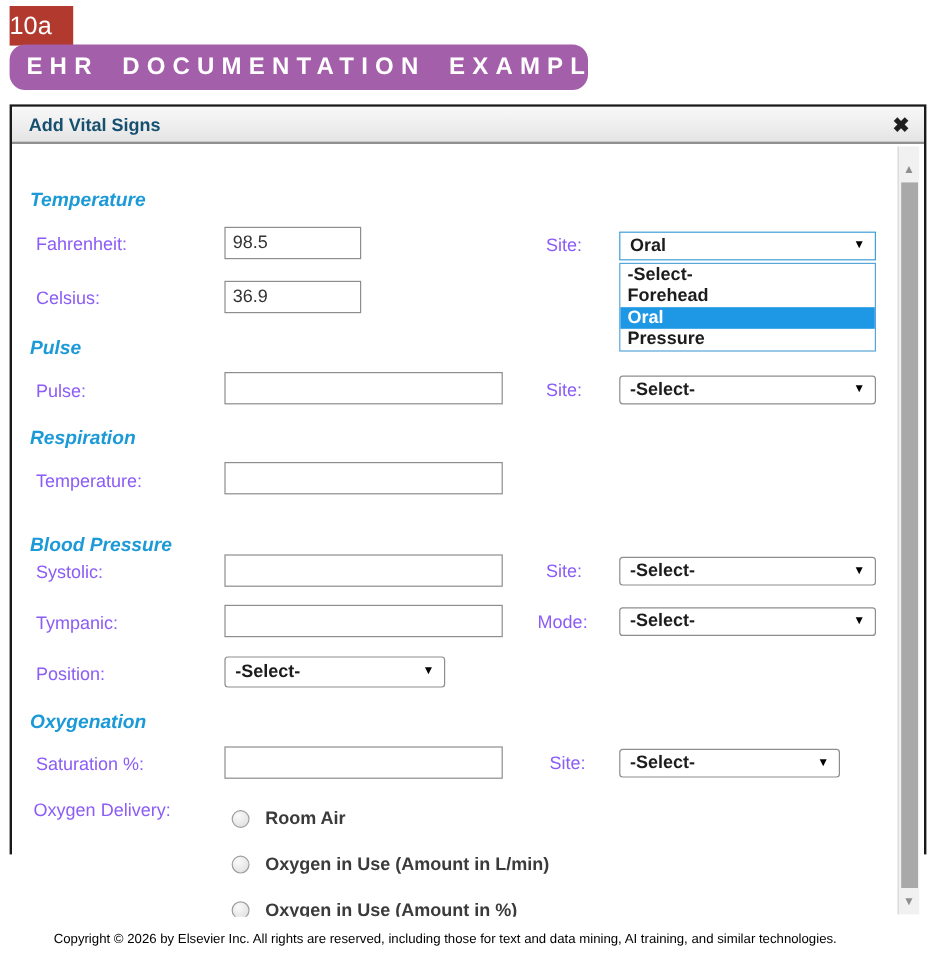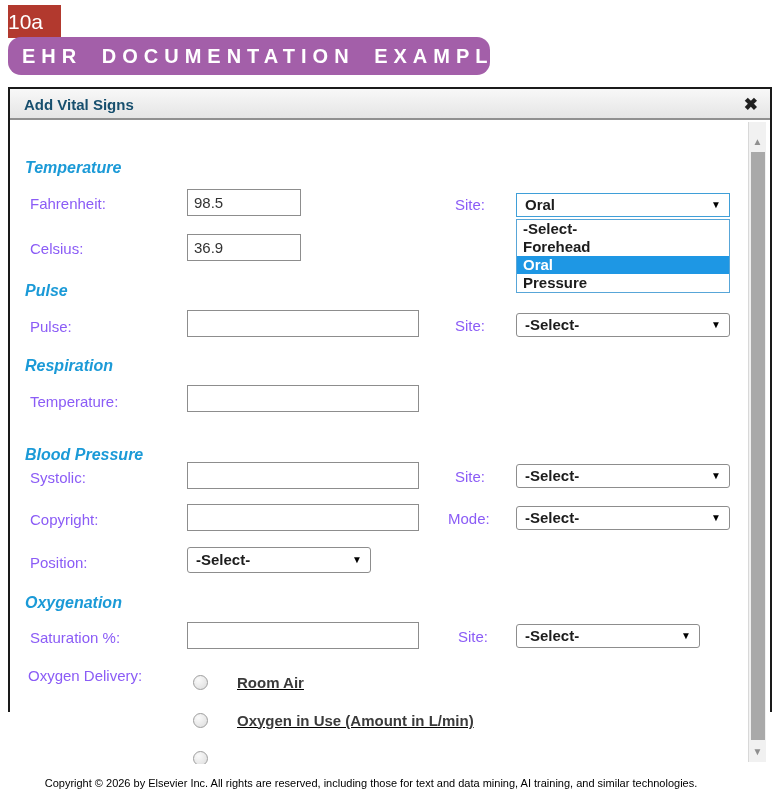--- a/index.html
+++ b/index.html
@@ -115,7 +115,7 @@
         <span class="arrow">▼</span>
       </div>
 
-      <div class="field-label" style="left:20px; top:391px;">Copyright:</div>
+      <div class="field-label" style="left:20px; top:391px;">Tympanic:</div>
       <input class="text-input" style="left: 177px; top: 384px; width: 232px;" value="">
       <div class="field-label" style="left:438px; top:390px;">Mode:</div>
       <div class="select-box" style="left:506px; top:386px; width:214px;">

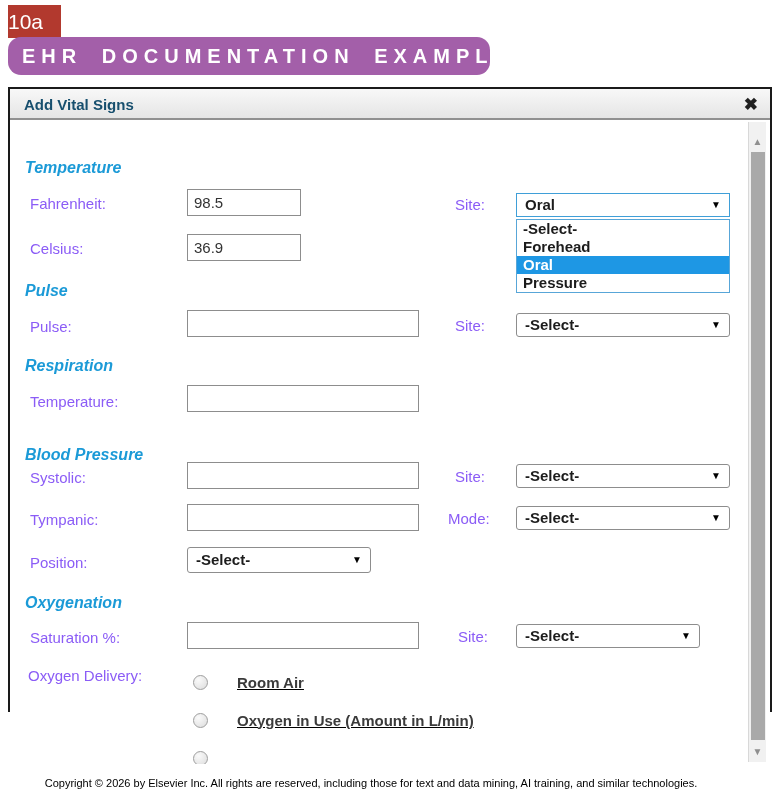--- a/index.html
+++ b/index.html
@@ -41,7 +41,7 @@
   .dropdown-option.selected { background: #1e97e4; color: #fff; }
 
   .radio-group { position: absolute; left: 183px; top: 551px; }
-  .radio-row { display: flex; align-items: center; gap: 29px; height: 22px; margin-bottom: 16px; text-decoration: underline; }
+  .radio-row { display: flex; align-items: center; gap: 13px; height: 22px; margin-bottom: 16px; }
   .radio-circle { width: 15px; height: 15px; border-radius: 50%; border: 1px solid #9e9e9e; flex: 0 0 15px;
                   background: radial-gradient(circle at 35% 30%, #fafafa, #dcdcdc); }
   .radio-label { font-size: 15px; font-weight: bold; color: #3b3b3b; white-space: nowrap; }

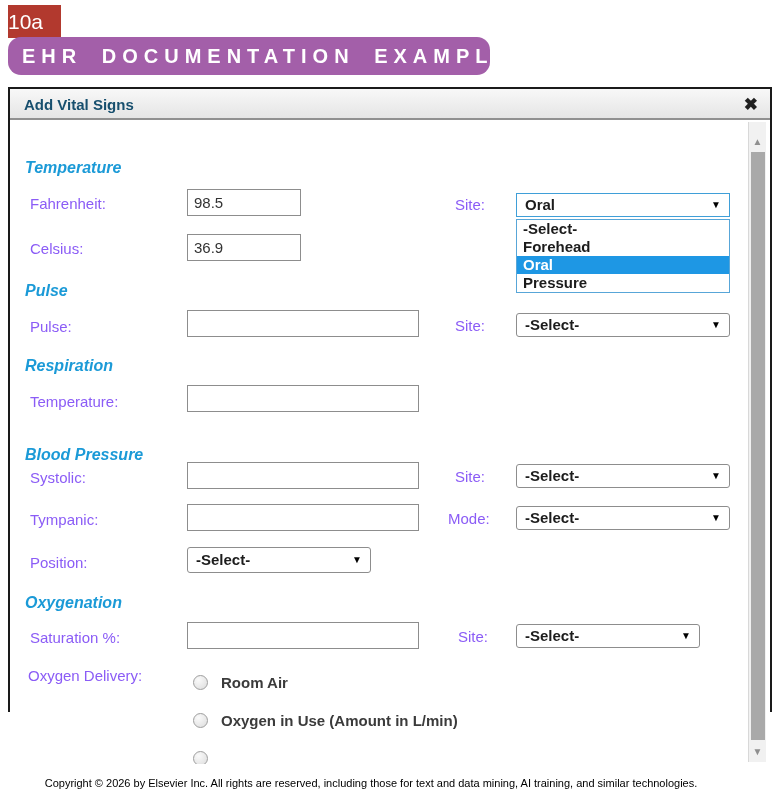--- a/index.html
+++ b/index.html
@@ -150,6 +150,7 @@
           </div>
           <div class="radio-row">
             <span class="radio-circle"></span>
+            <span class="radio-label">Oxygen in Use (Amount in %)</span>
           </div>
         </div>
 

